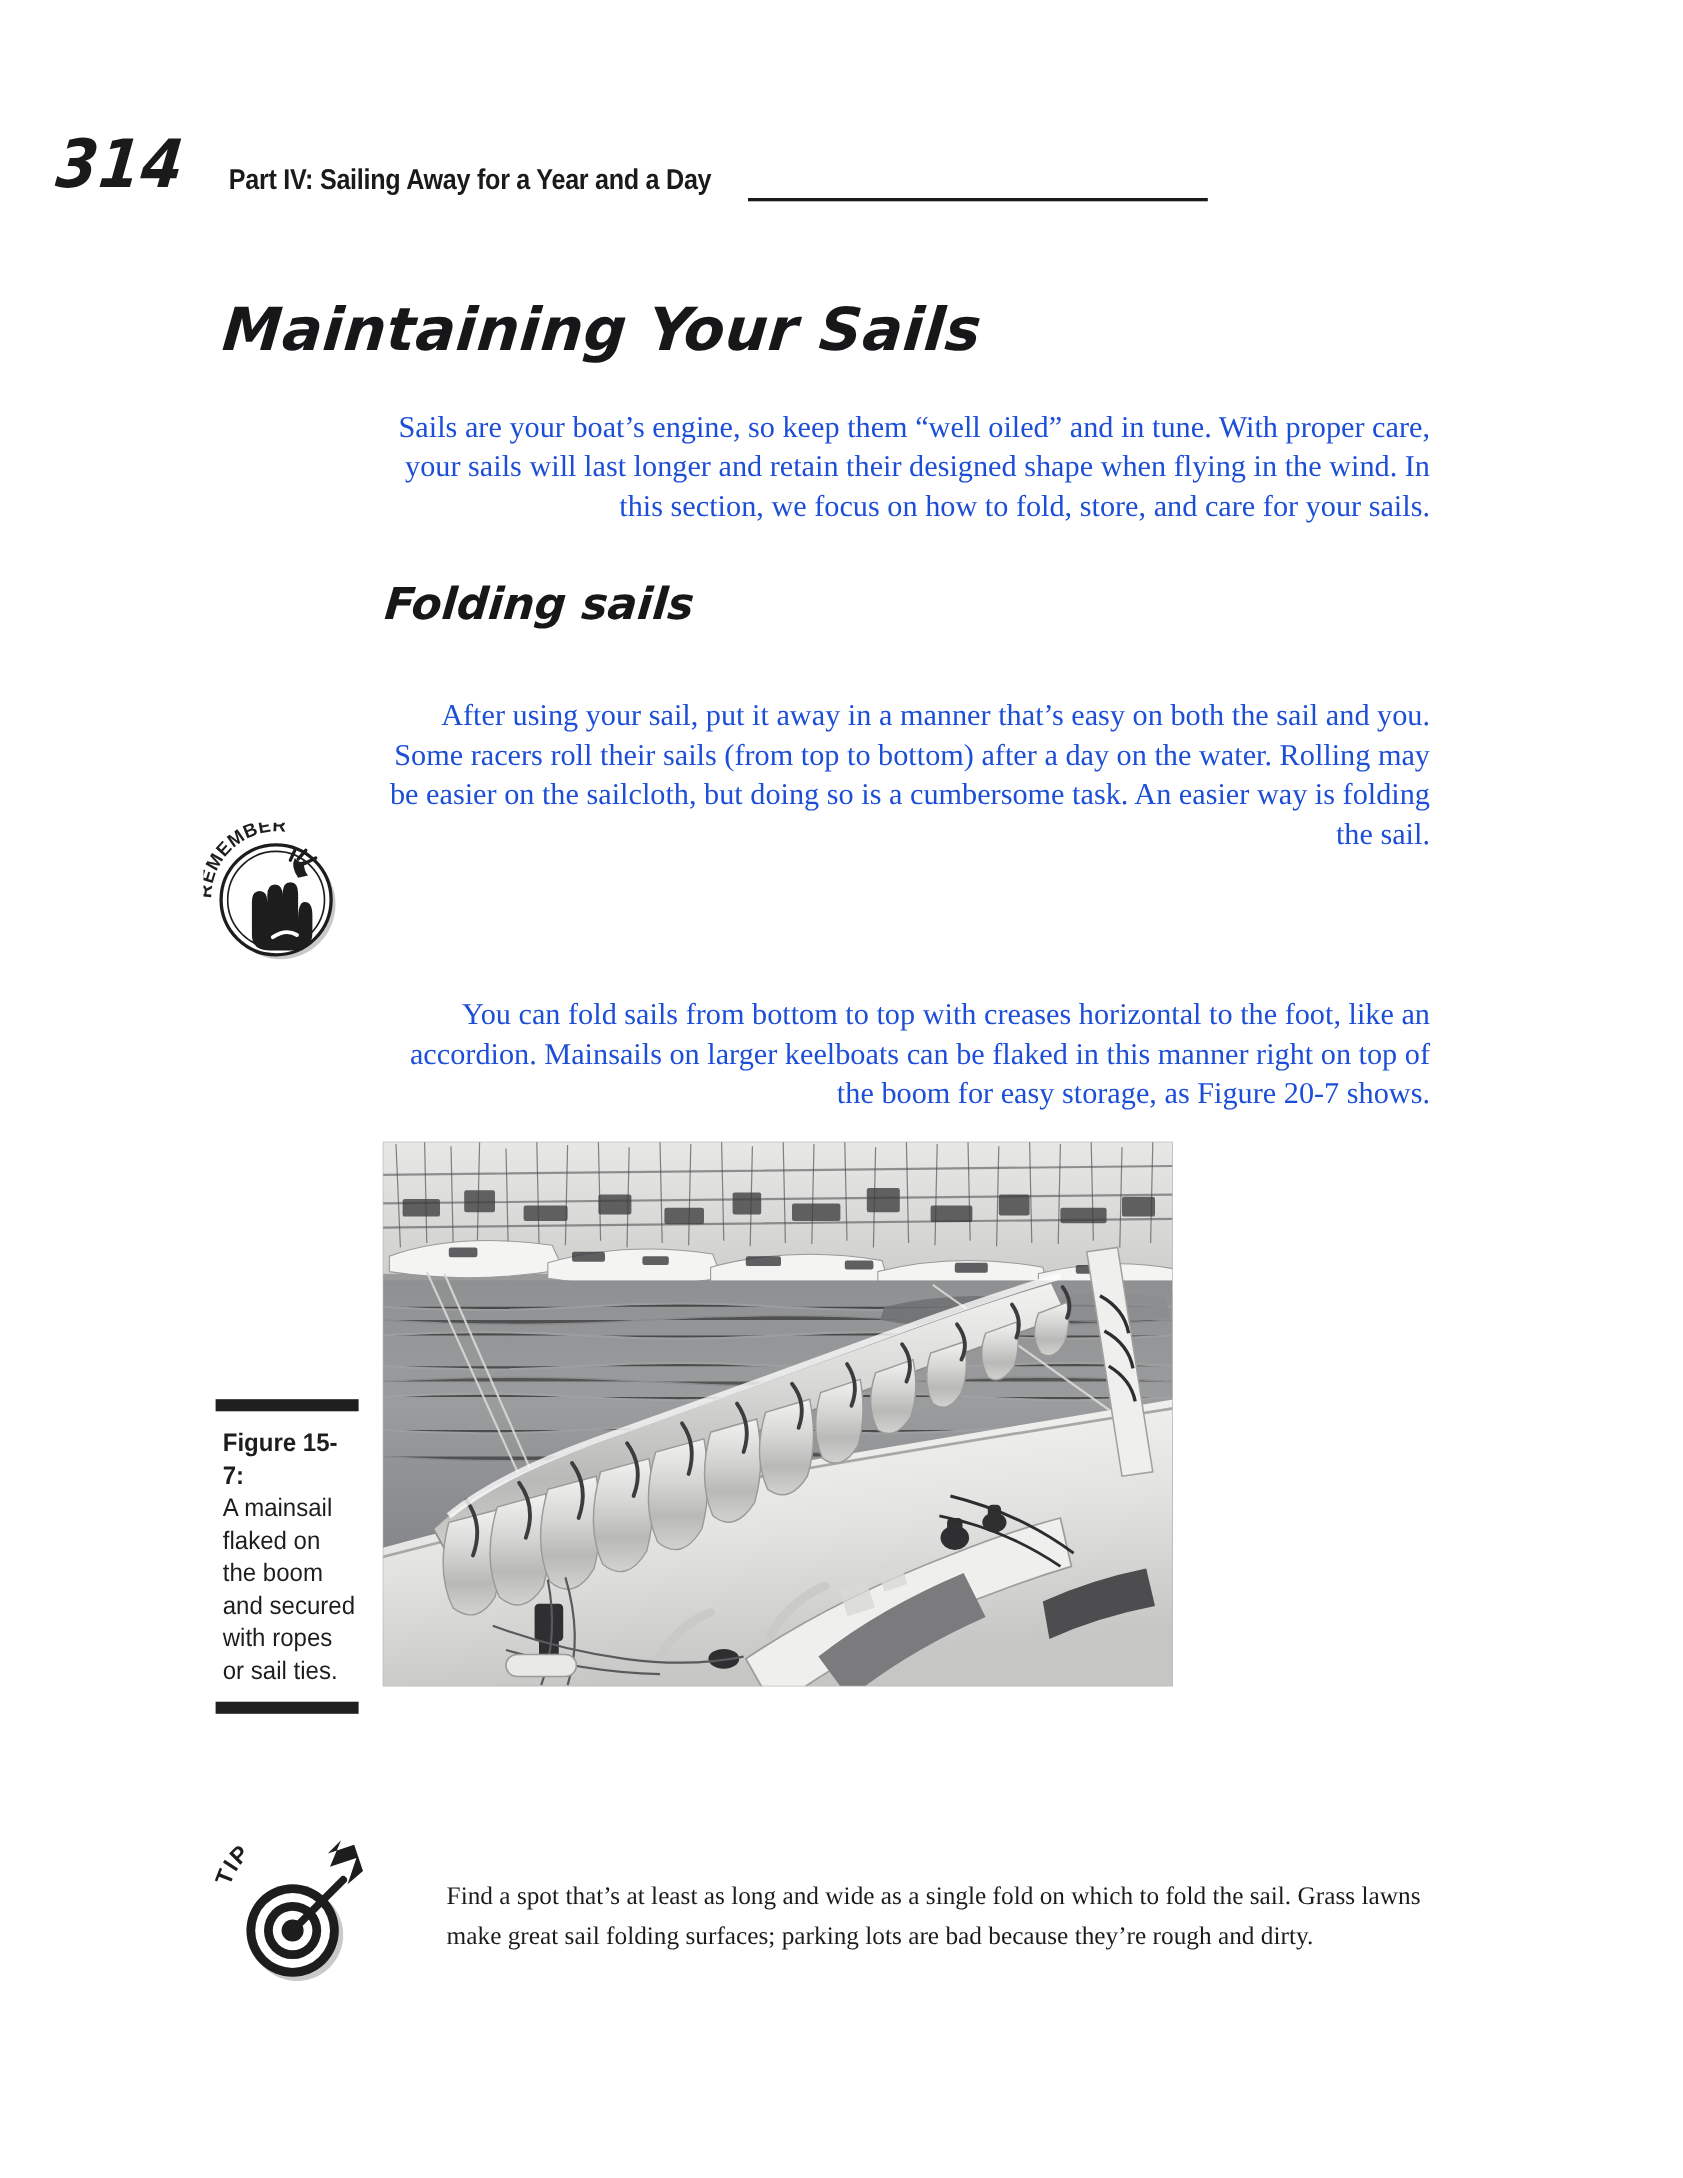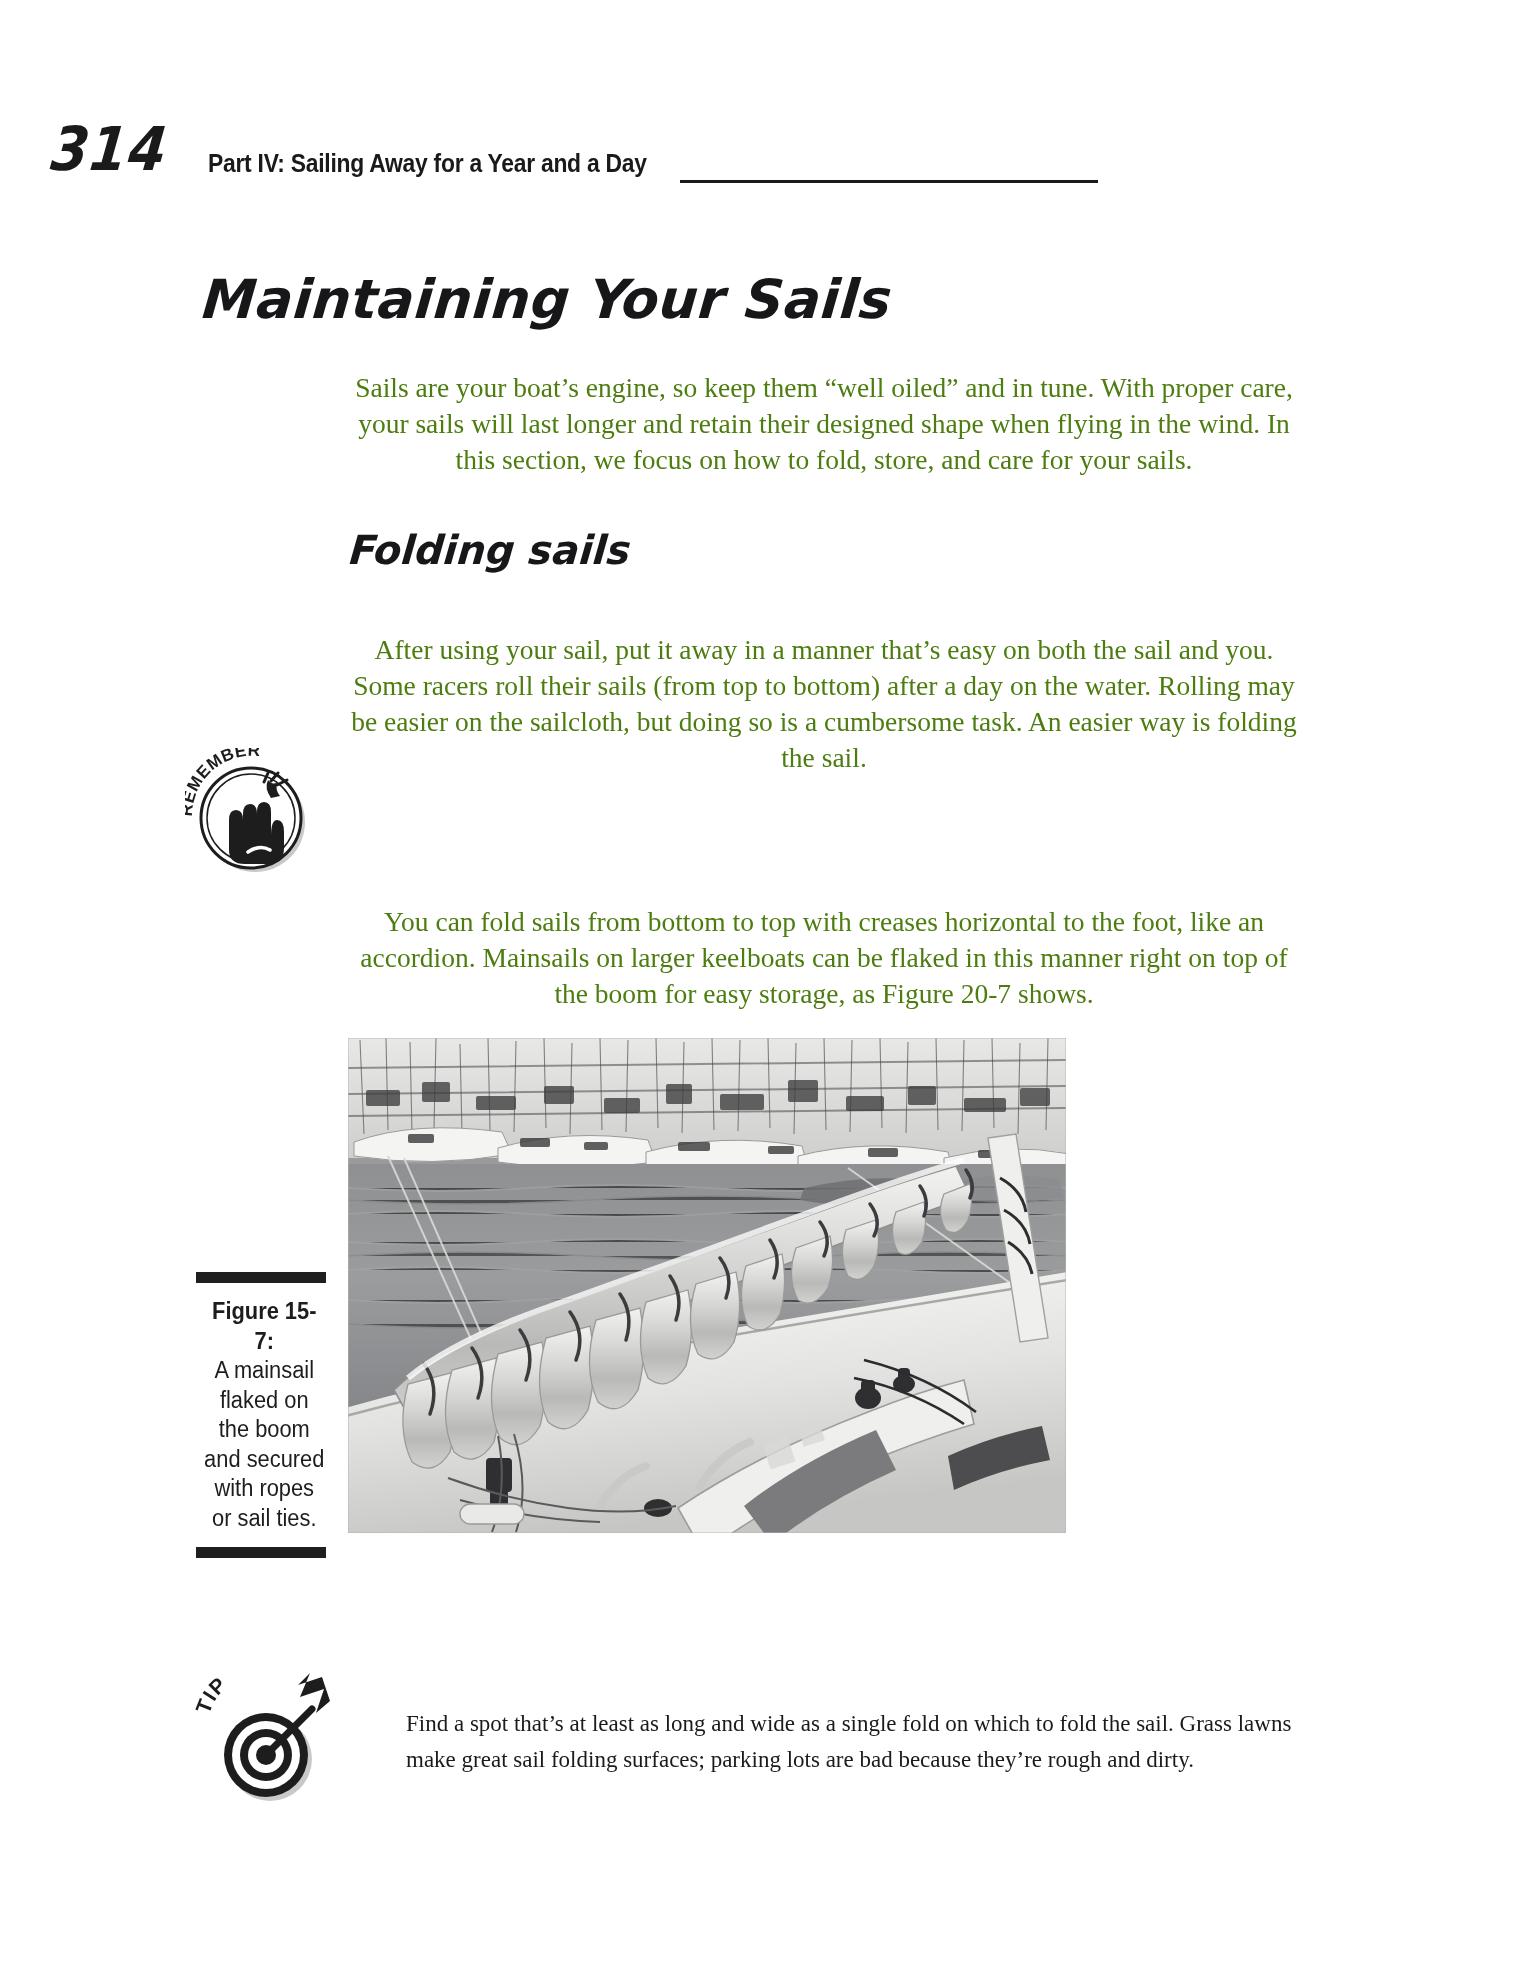--- a/index.html
+++ b/index.html
@@ -106,8 +106,8 @@
     font-family: "Liberation Serif", serif;
     font-size: 27.5px;
     line-height: 36px;
-    text-align: center;
-    color: #4d7c0f;
+    text-align: right;
+    color: #1d4ed8;
   }
   .p-intro   { top: 370px; }
   .p-folding { top: 632px; }

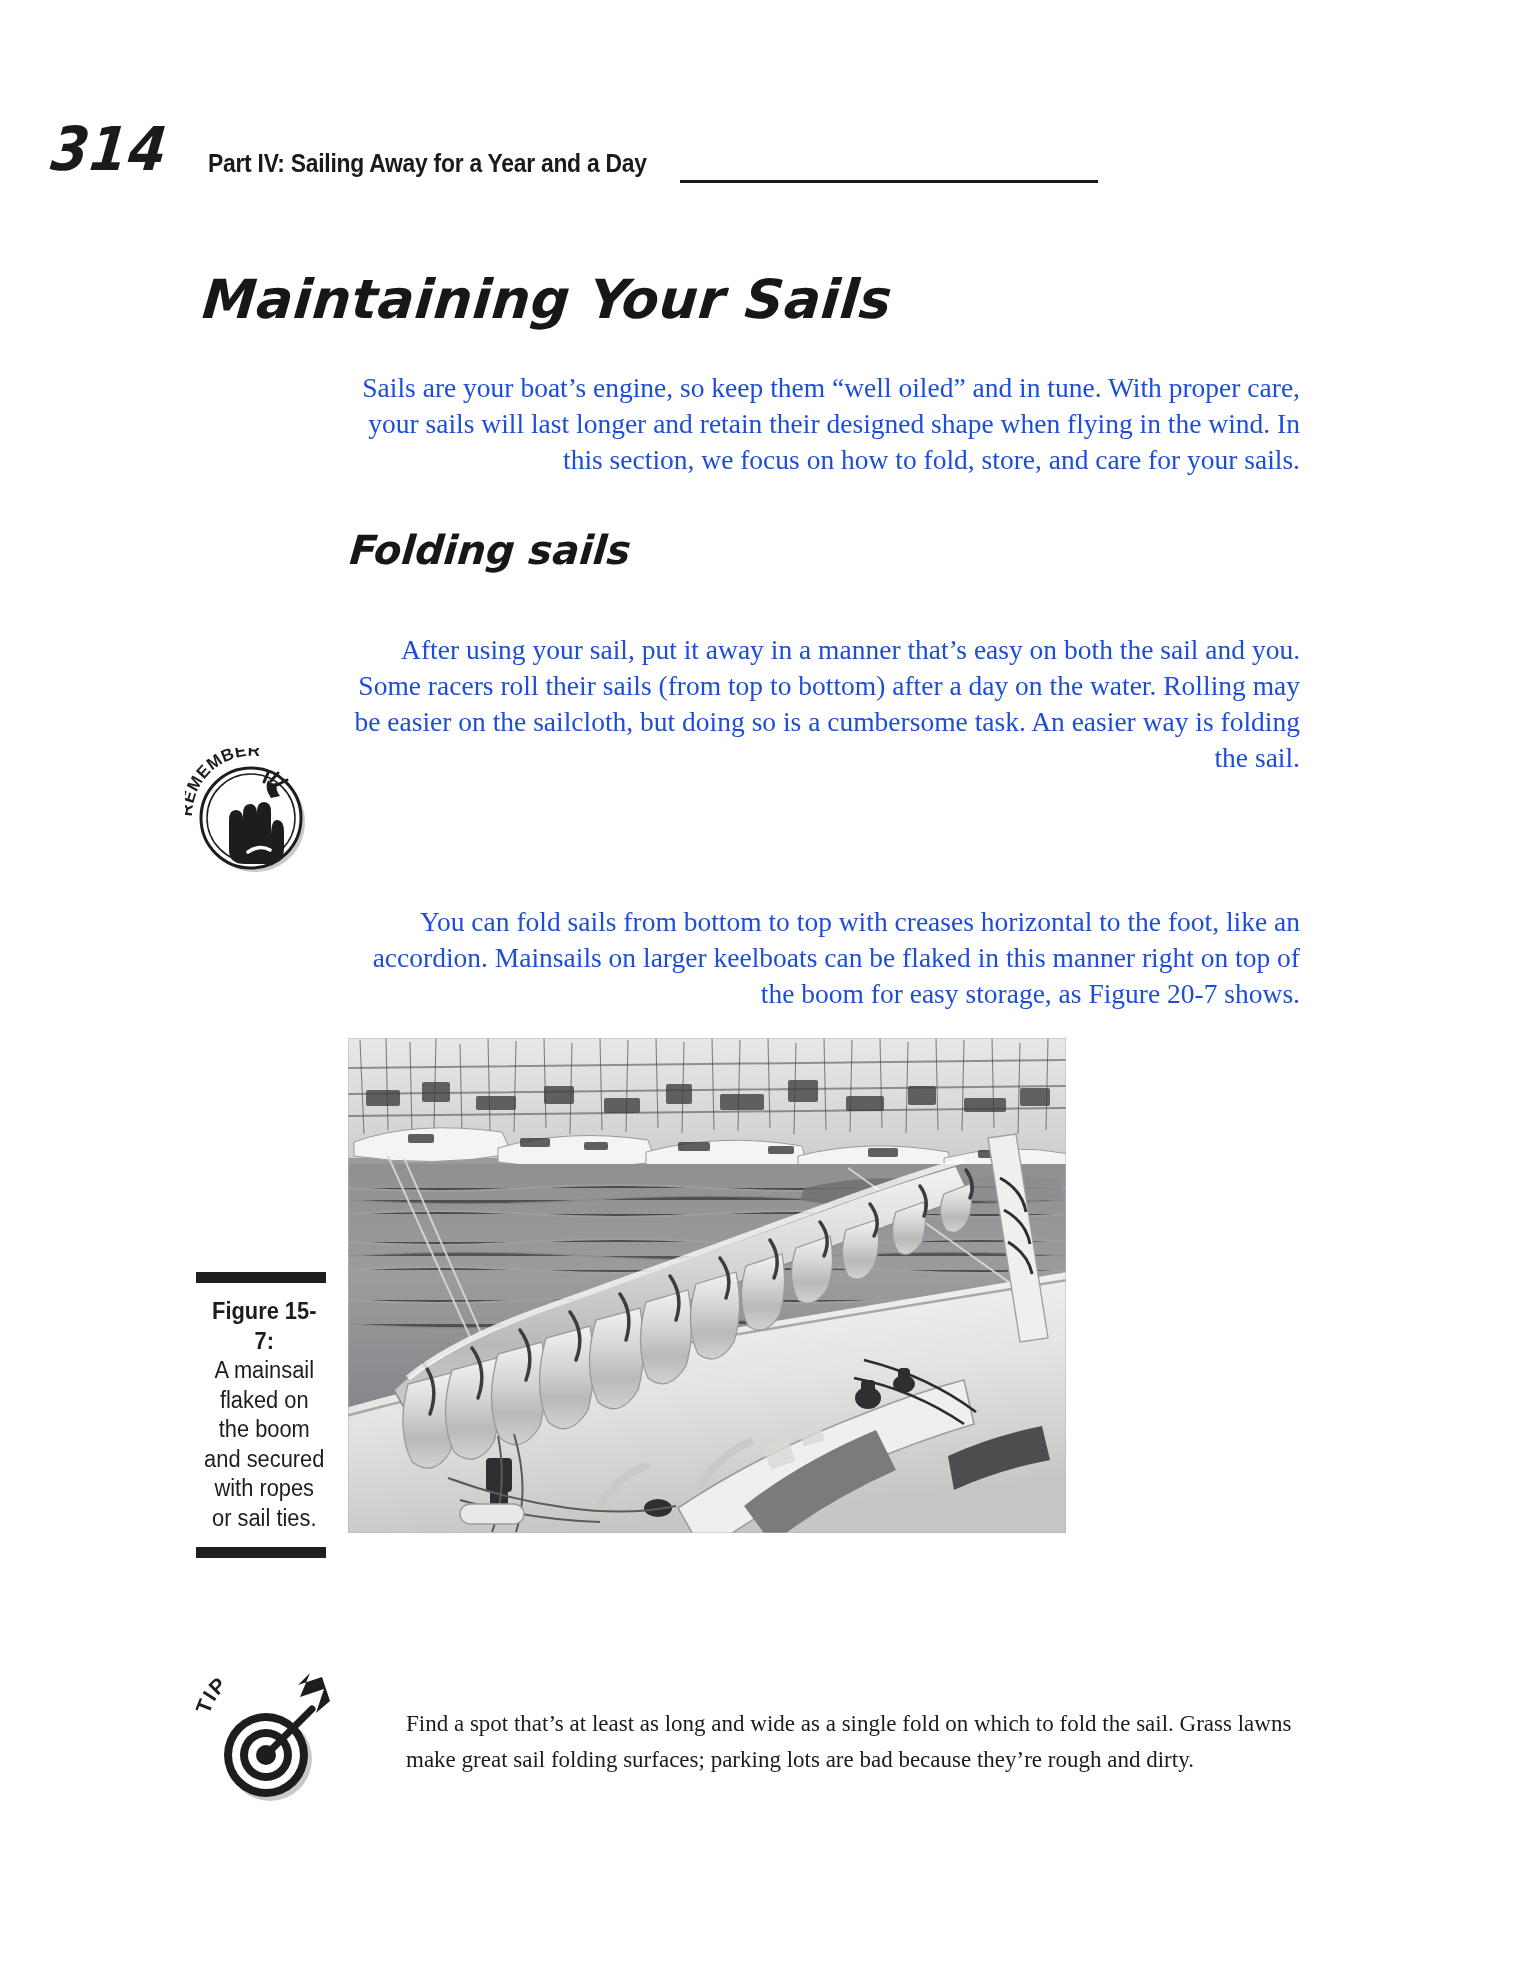--- a/index.html
+++ b/index.html
@@ -152,7 +152,7 @@
     left: 196px;
     top: 1272px;
     width: 130px;
-    text-align: center;
+    text-align: left;
   }
   .cap-rule {
     width: 130px;

